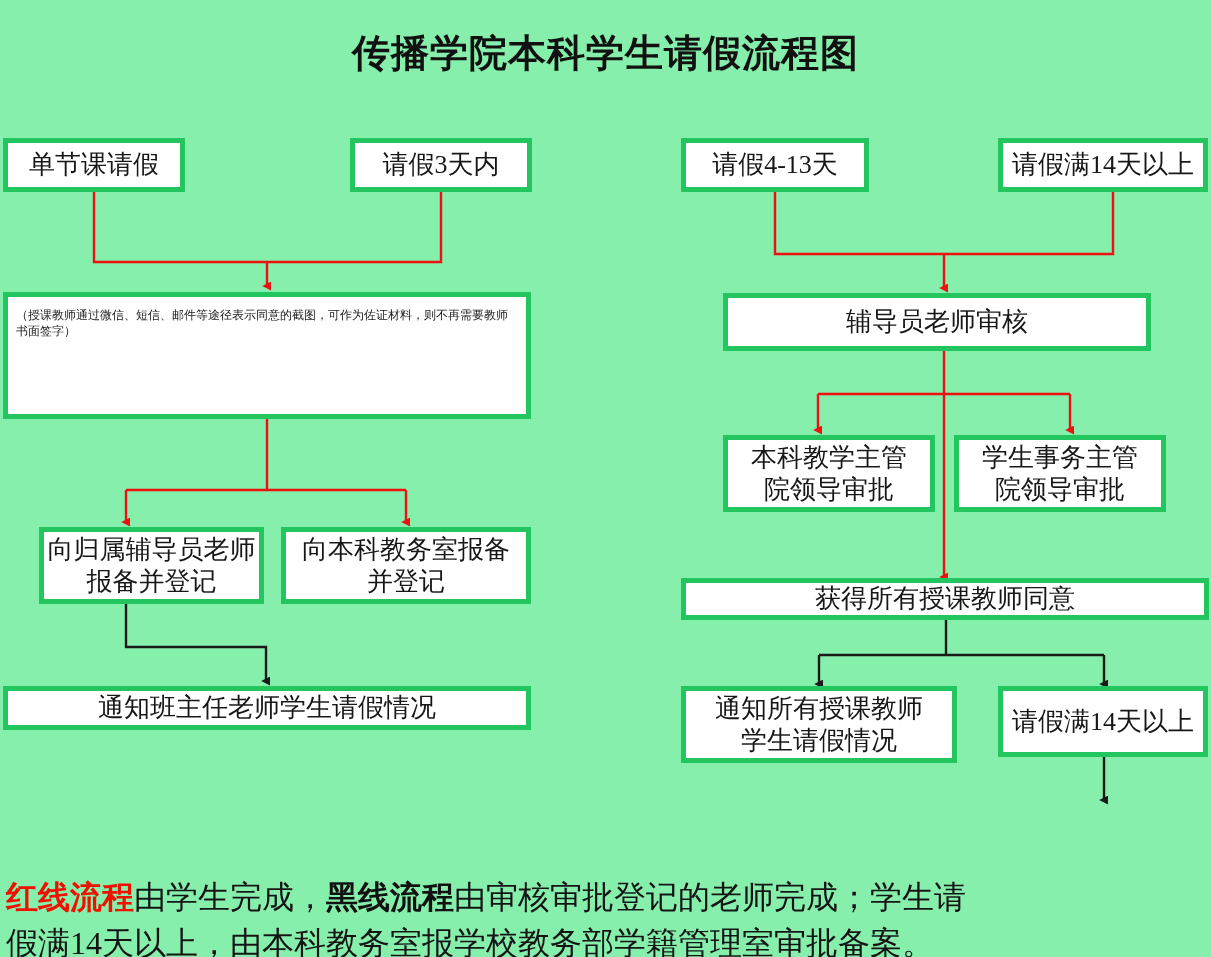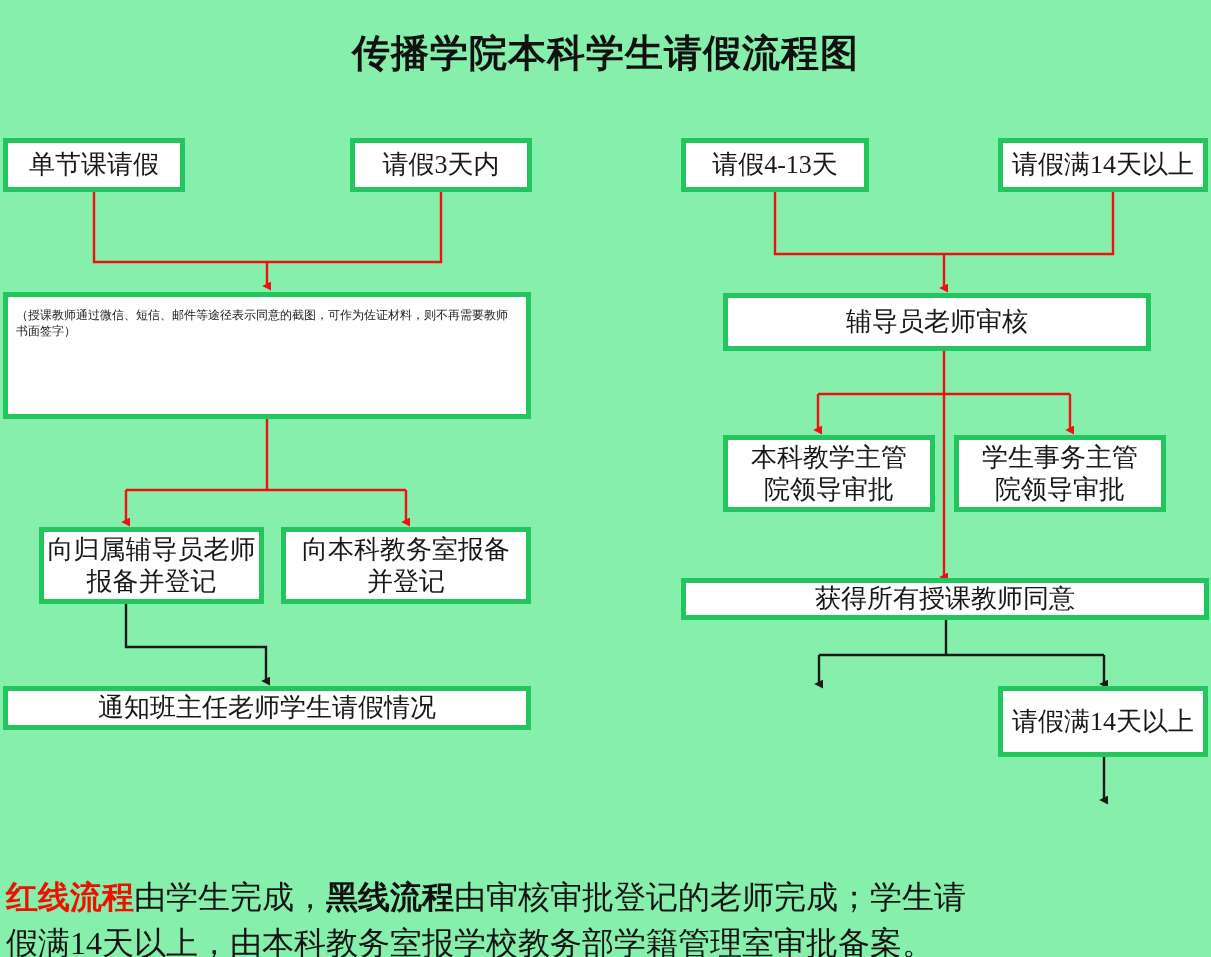--- a/index.html
+++ b/index.html
@@ -200,6 +200,10 @@
     <span class="label">获得所有授课教师同意</span>
   </div>
 
+  <div class="node" style="left:681px; top:686px; width:276px; height:77px;">
+    <span class="label">通知所有授课教师
+学生请假情况</span>
+  </div>
 
   <div class="node" style="left:998px; top:686px; width:210px; height:71px;">
     <span class="label">请假满14天以上</span>

